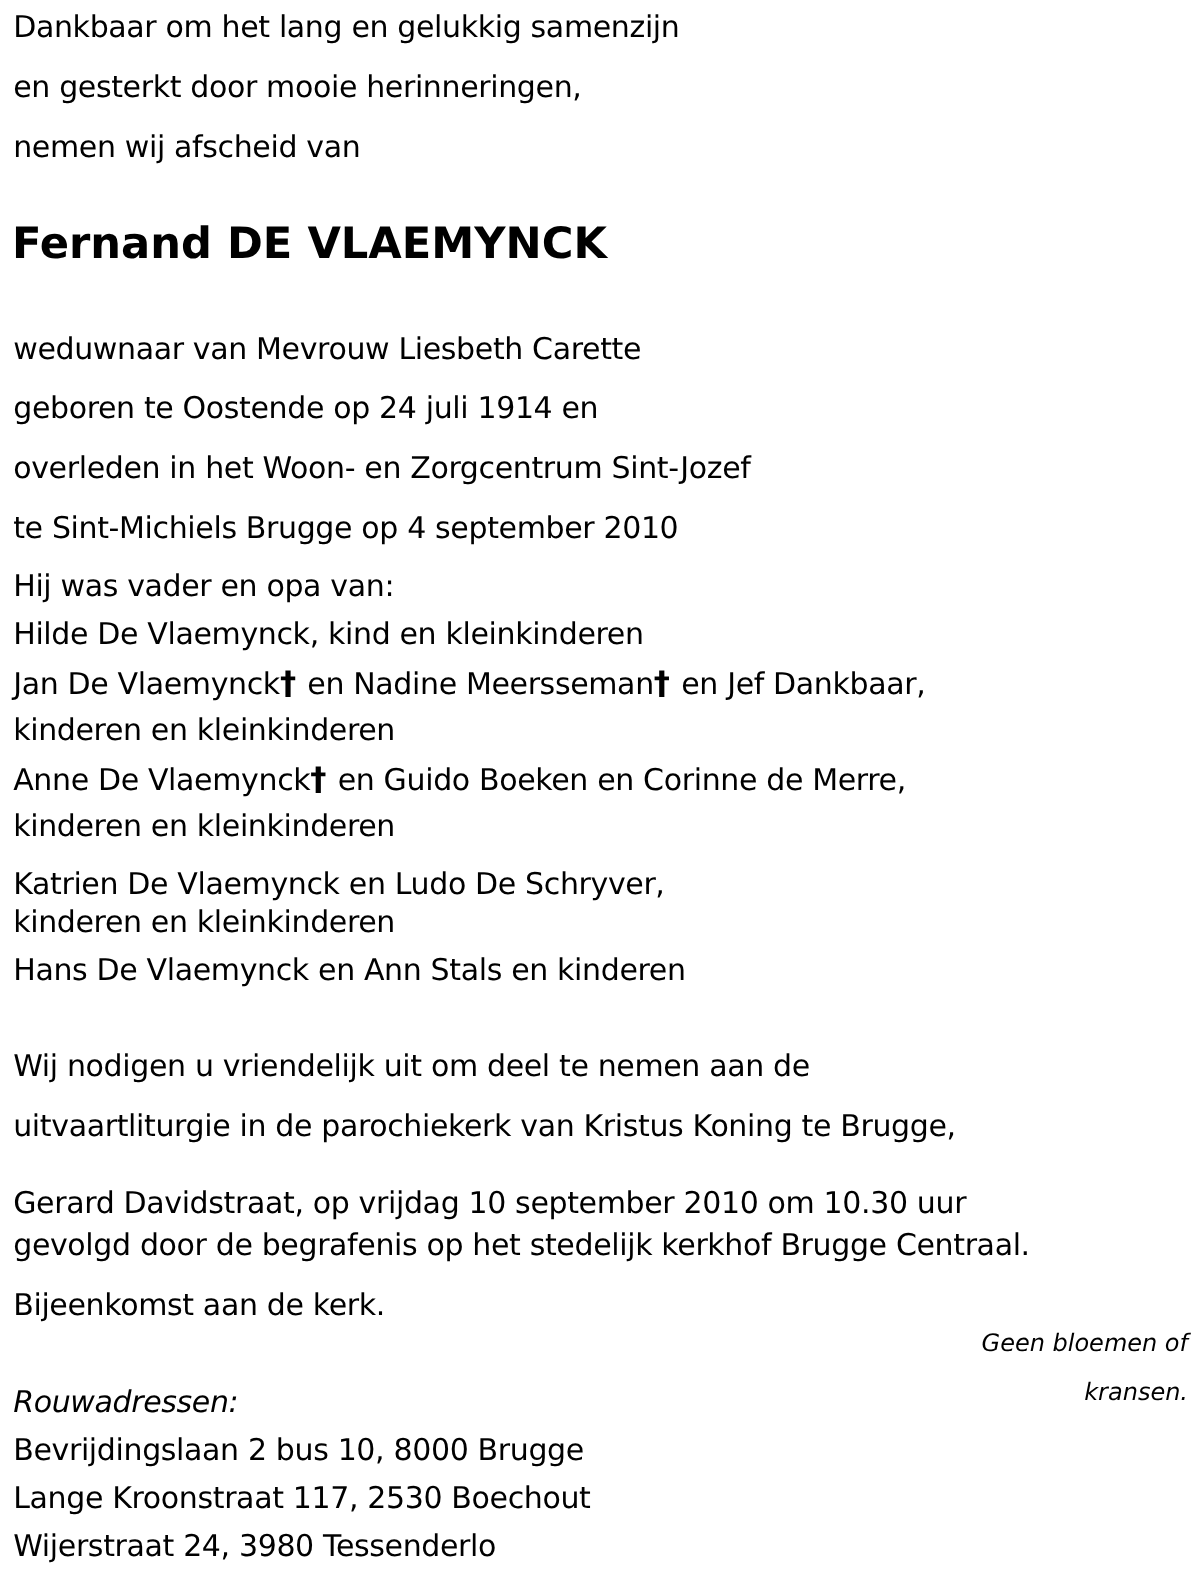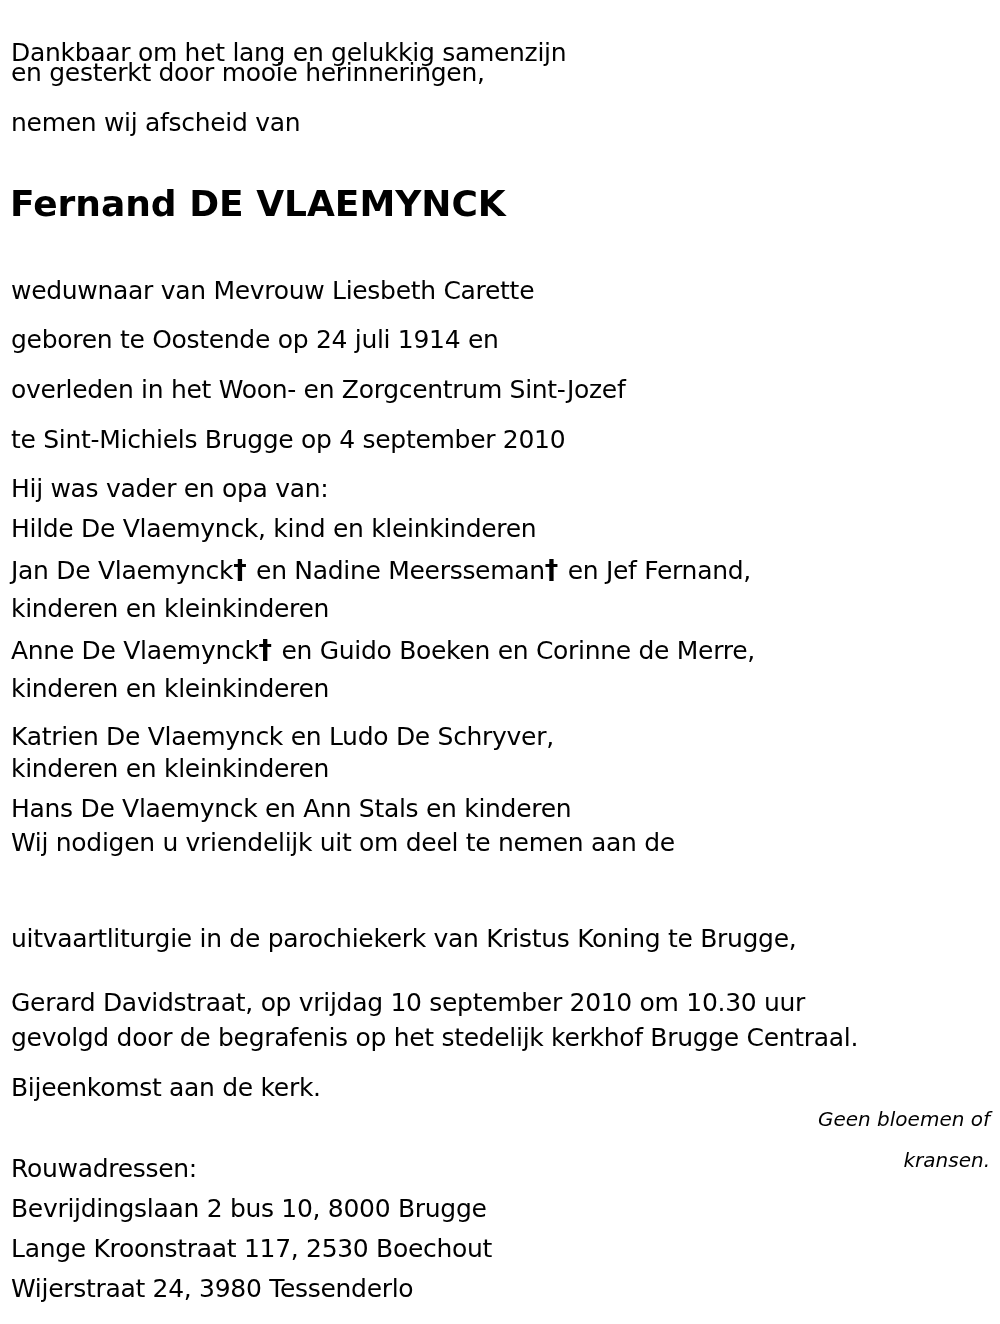--- a/index.html
+++ b/index.html
@@ -51,7 +51,7 @@
 
 <div>
 
-  <div class="line" style="top:8px;margin-top:30px;">Dankbaar om het lang en gelukkig samenzijn</div>
+  <div class="line" style="top:8px;">Dankbaar om het lang en gelukkig samenzijn</div>
   <div class="line" style="top:58px;">en gesterkt door mooie herinneringen,</div>
   <div class="line" style="top:108px;">nemen wij afscheid van</div>
 

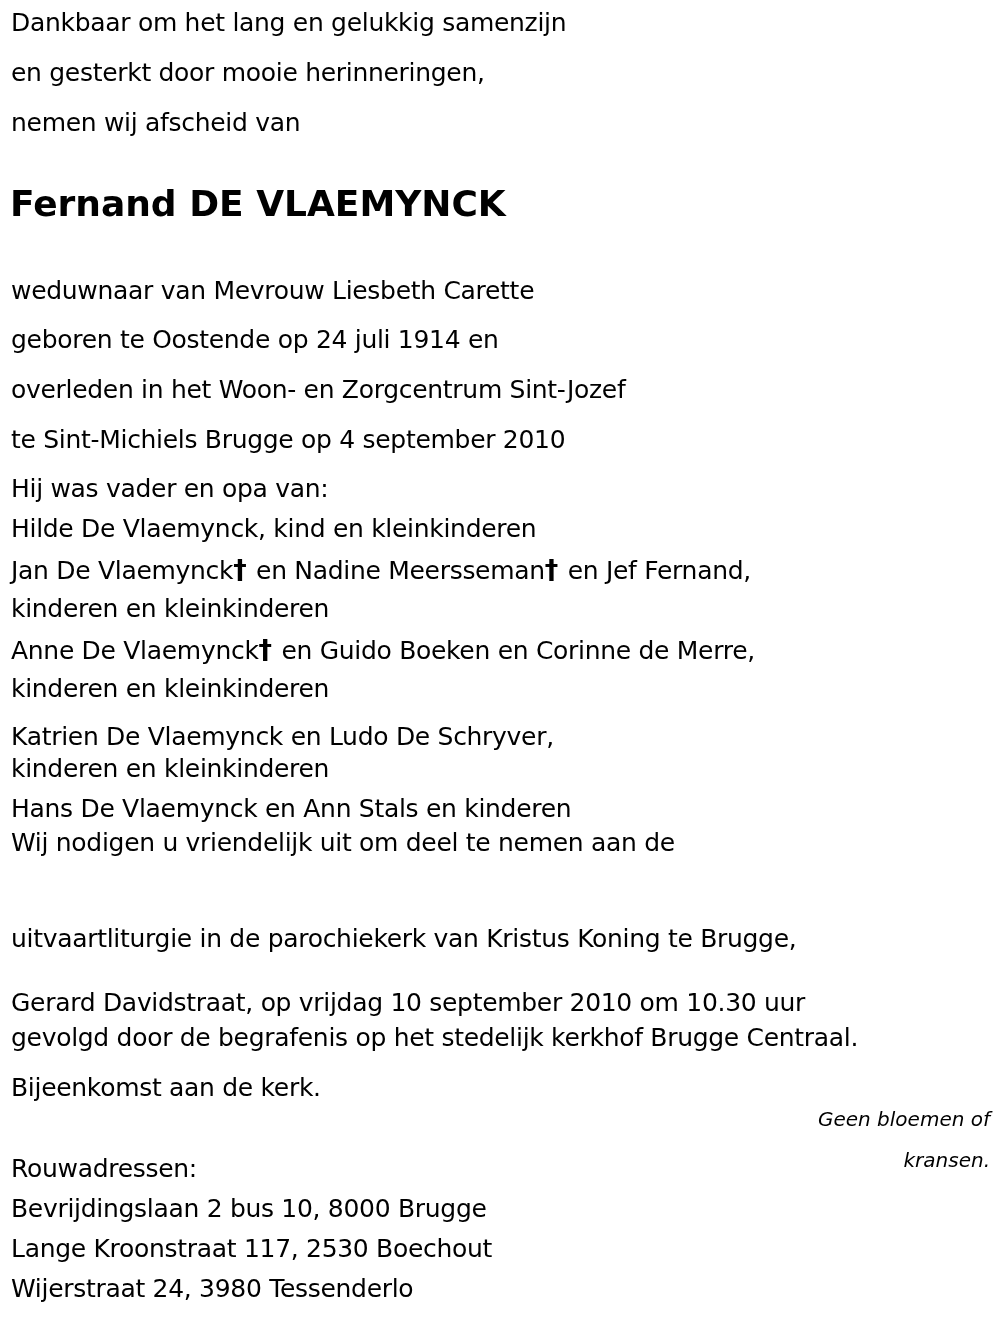--- a/index.html
+++ b/index.html
@@ -66,7 +66,7 @@
 
   <div class="line" style="top:514px;">Hilde De Vlaemynck, kind en kleinkinderen</div>
   <div class="line" style="top:554px;">
-    <span>Jan De Vlaemynck</span><span class="cross">†</span><span> en Nadine Meersseman</span><span class="cross">†</span><span> en Jef Fernand,</span>
+    <span>Jan De Vlaemynck</span><span class="cross">†</span><span> en Nadine Meersseman</span><span class="cross">†</span><span> en Jef Dankbaar,</span>
   </div>
   <div class="line" style="top:594px;">kinderen en kleinkinderen</div>
   <div class="line" style="top:634px;">

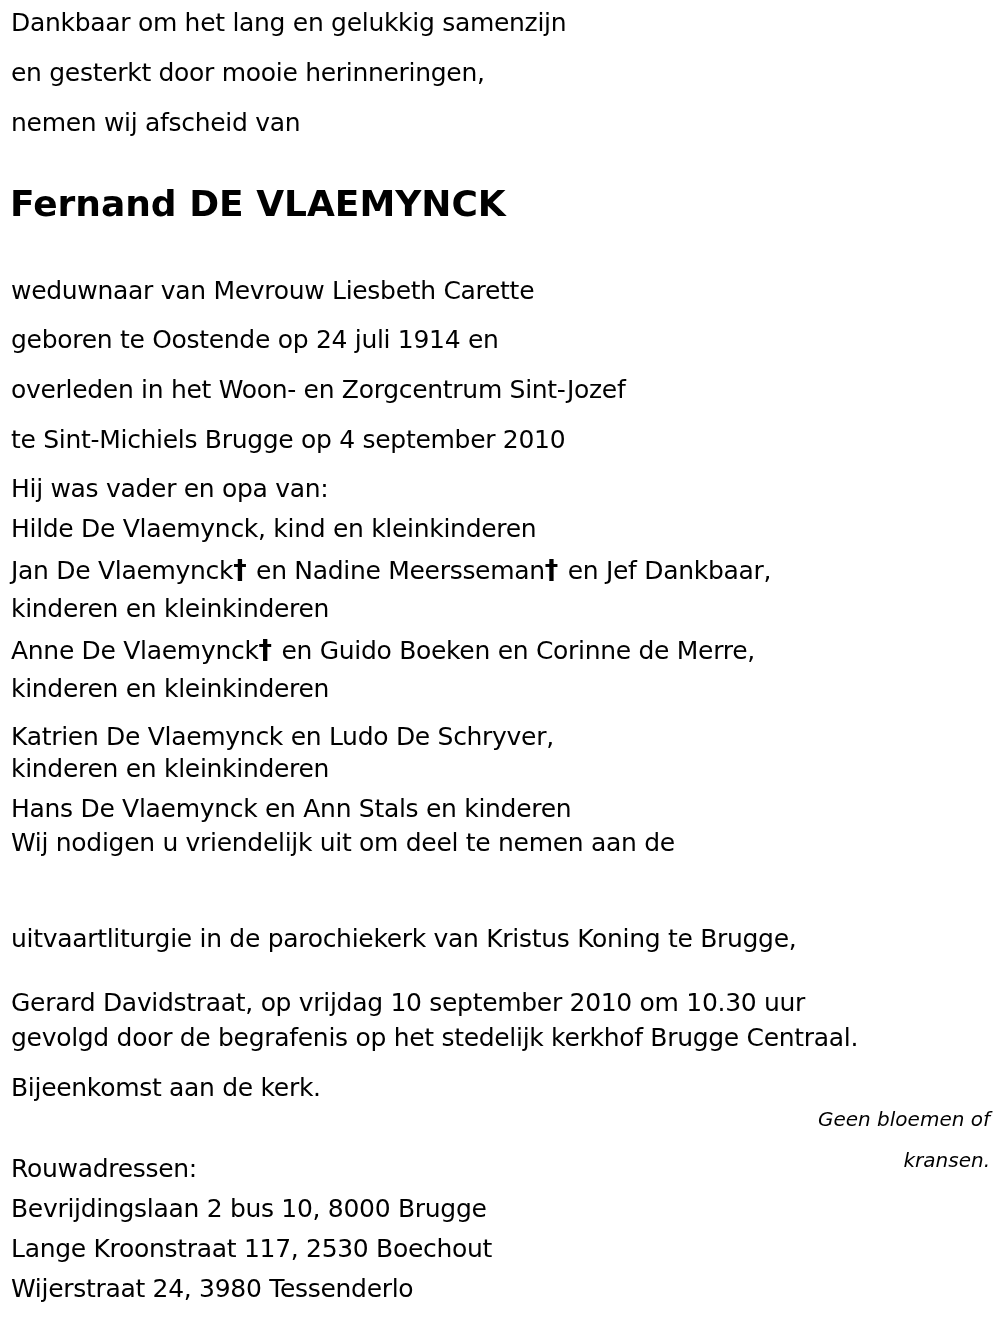--- a/index.html
+++ b/index.html
@@ -77,7 +77,7 @@
   <div class="line" style="top:754px;">kinderen en kleinkinderen</div>
   <div class="line" style="top:794px;">Hans De Vlaemynck en Ann Stals en kinderen</div>
 
-  <div class="line" style="top:828px;text-align:right;">Wij nodigen u vriendelijk uit om deel te nemen aan de</div>
+  <div class="line" style="top:874px;text-align:right;">Wij nodigen u vriendelijk uit om deel te nemen aan de</div>
   <div class="line" style="top:924px;">uitvaartliturgie in de parochiekerk van Kristus Koning te Brugge,</div>
   <div class="line" style="top:973px;margin-top:15px;">Gerard Davidstraat, op vrijdag 10 september 2010 om 10.30 uur</div>
   <div class="line" style="top:1023px;">gevolgd door de begrafenis op het stedelijk kerkhof Brugge Centraal.</div>

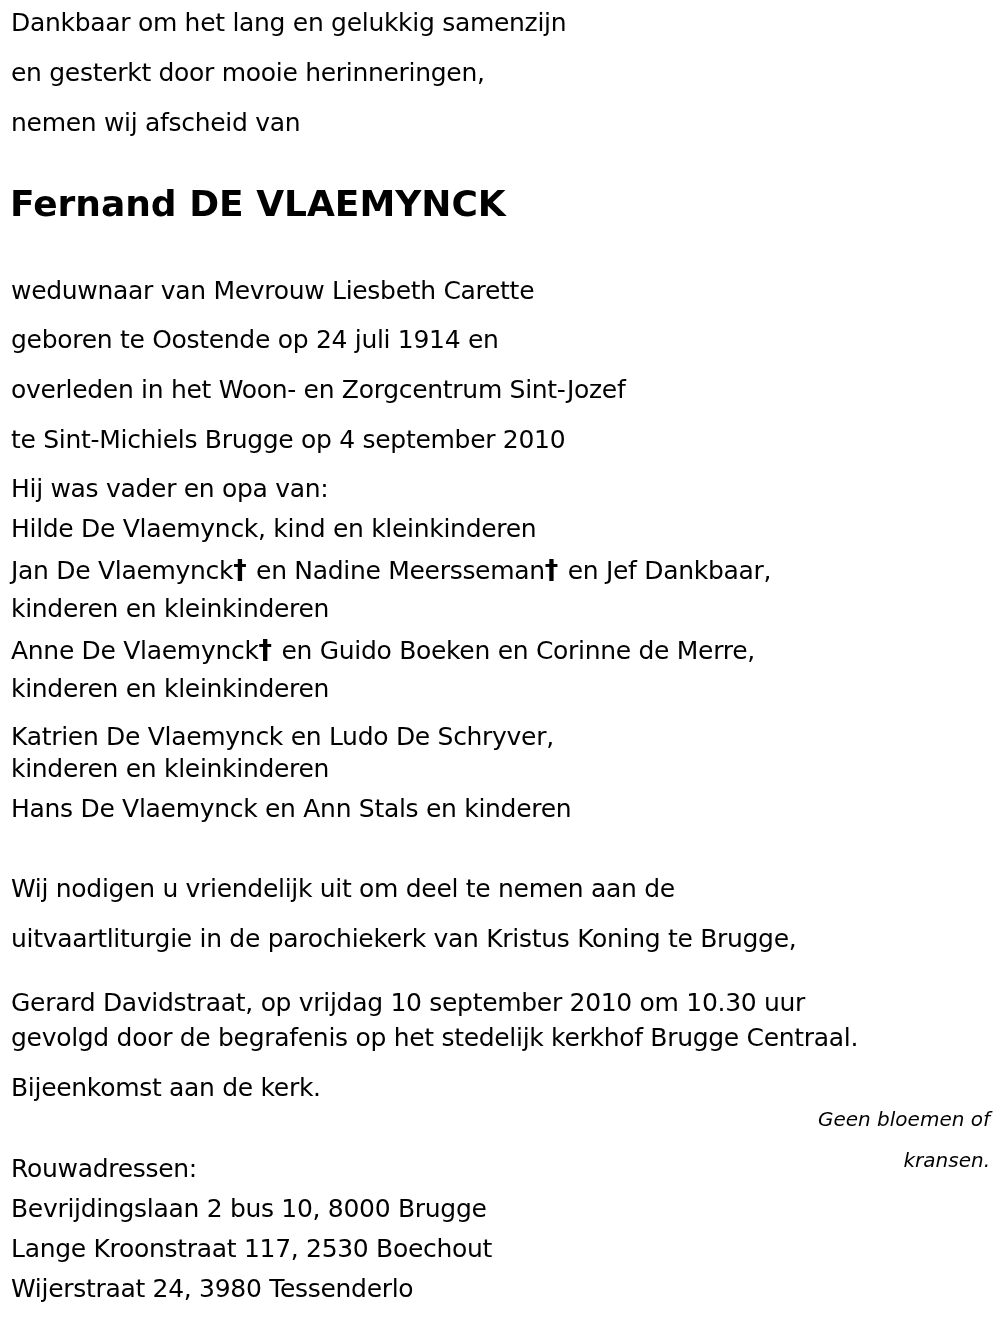--- a/index.html
+++ b/index.html
@@ -86,7 +86,7 @@
   <div class="note" style="top:1107px;">Geen bloemen of</div>
   <div class="note" style="top:1148px;">kransen.</div>
 
-  <div class="line" style="top:1154px;">Rouwadressen:</div>
+  <div class="line" style="top:1154px;font-style:italic;">Rouwadressen:</div>
   <div class="line" style="top:1194px;">Bevrijdingslaan 2 bus 10, 8000 Brugge</div>
   <div class="line" style="top:1234px;">Lange Kroonstraat 117, 2530 Boechout</div>
   <div class="line" style="top:1274px;">Wijerstraat 24, 3980 Tessenderlo</div>

